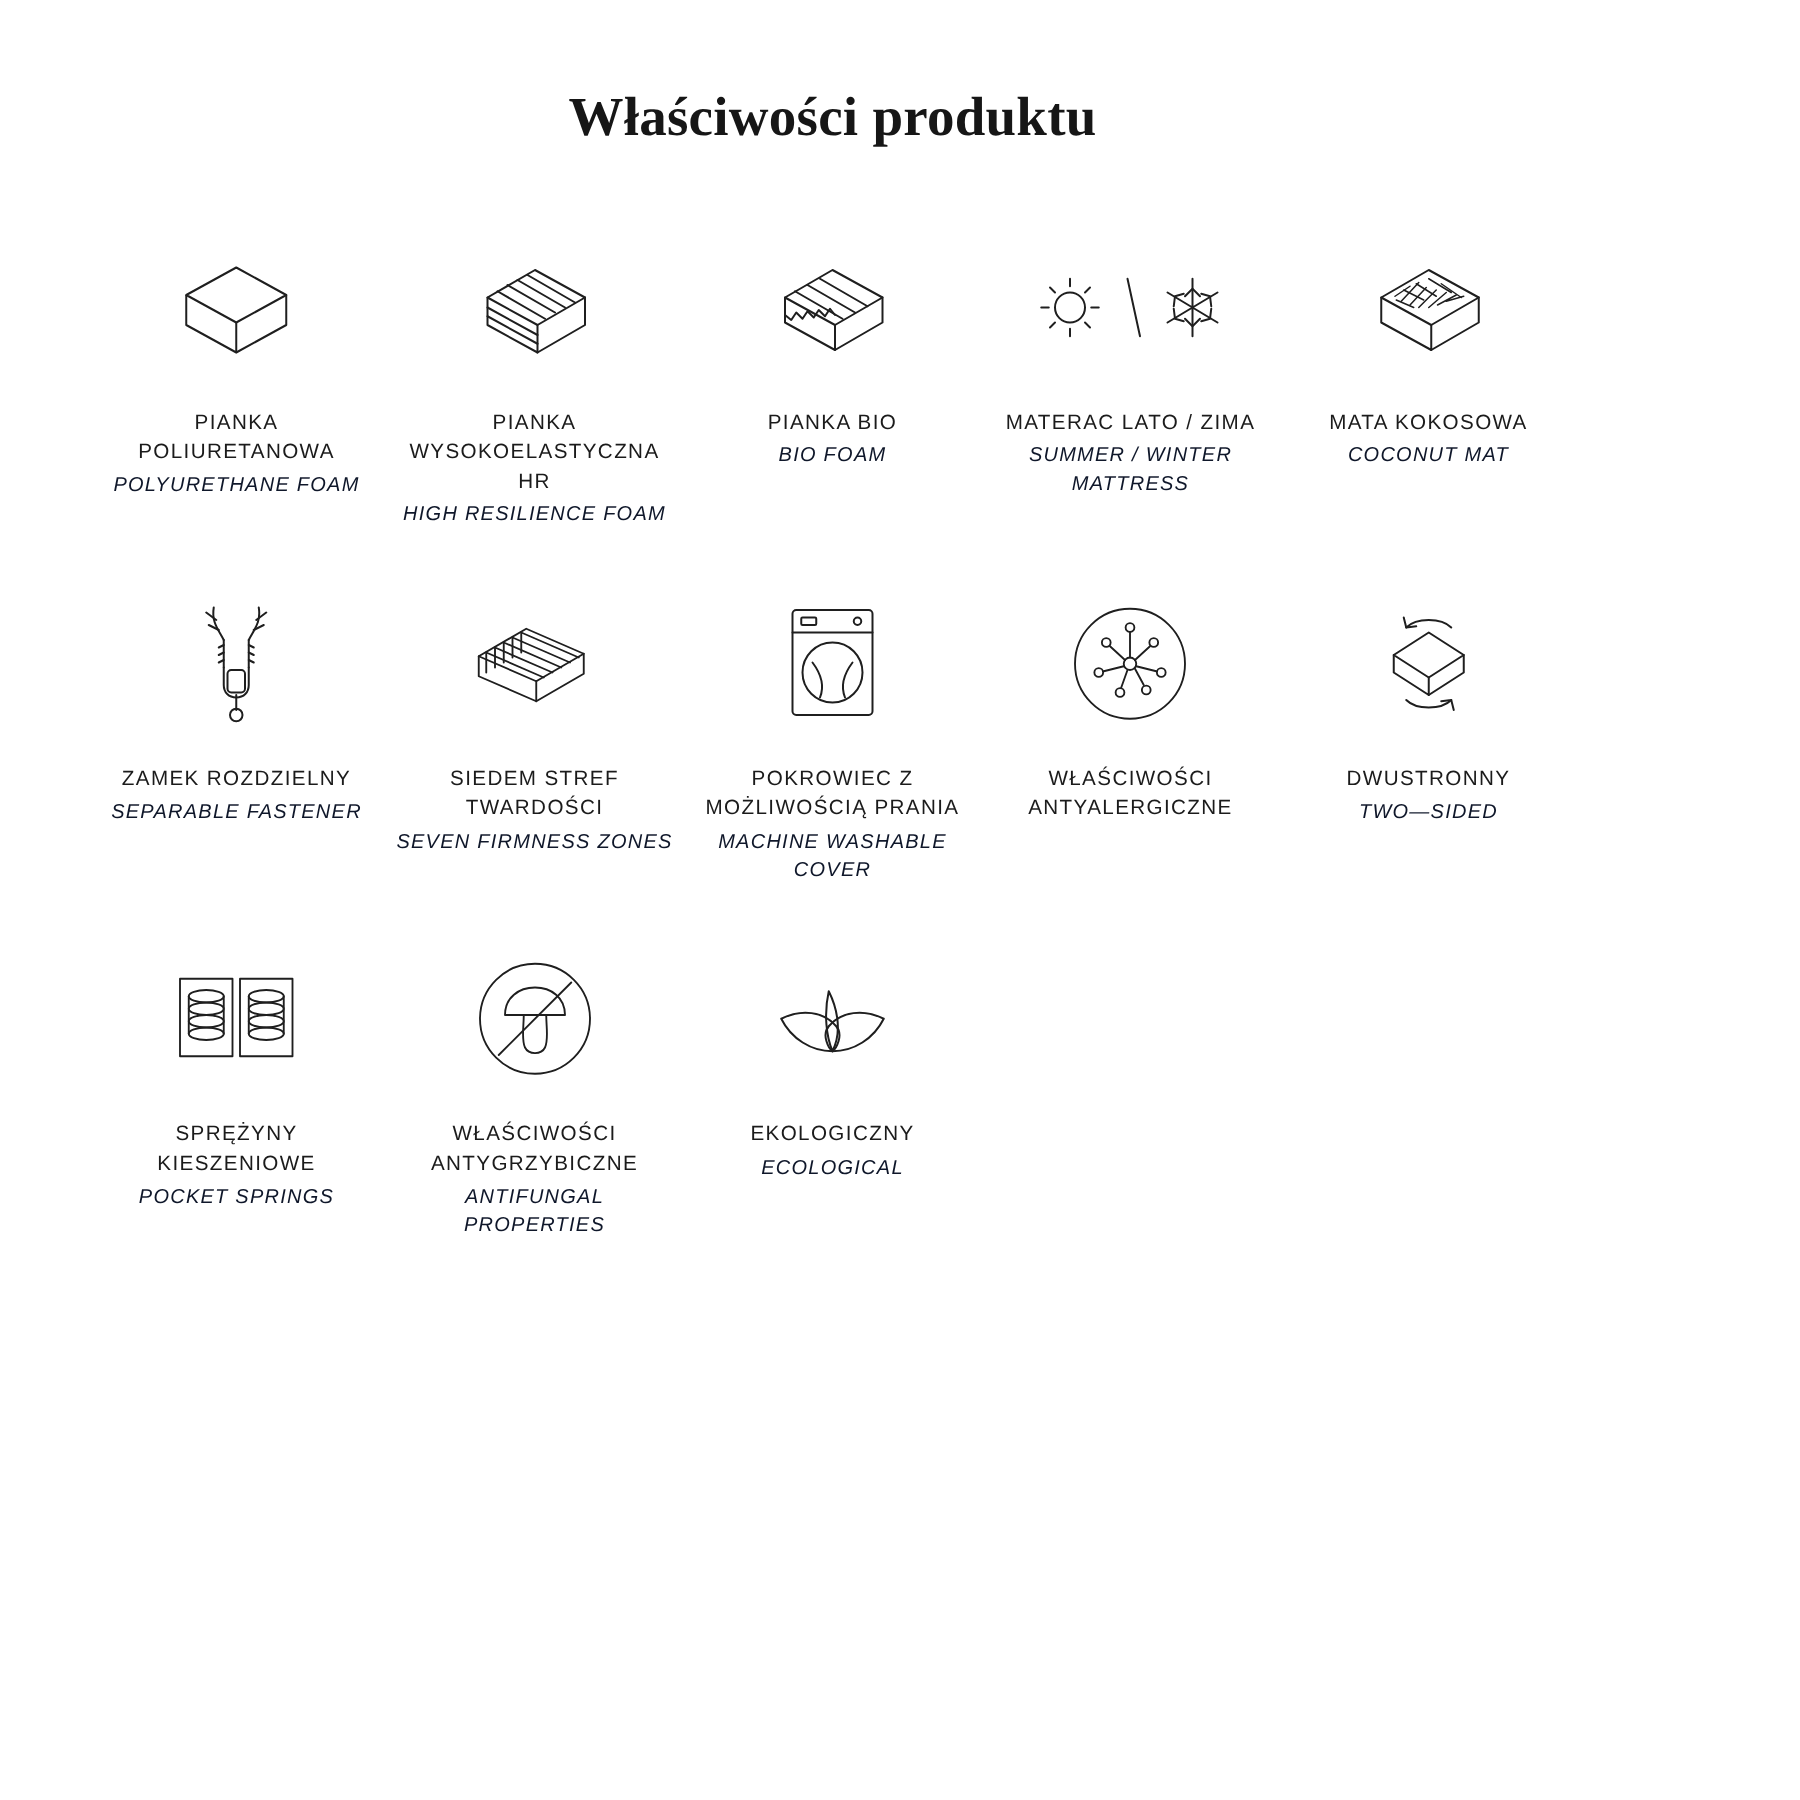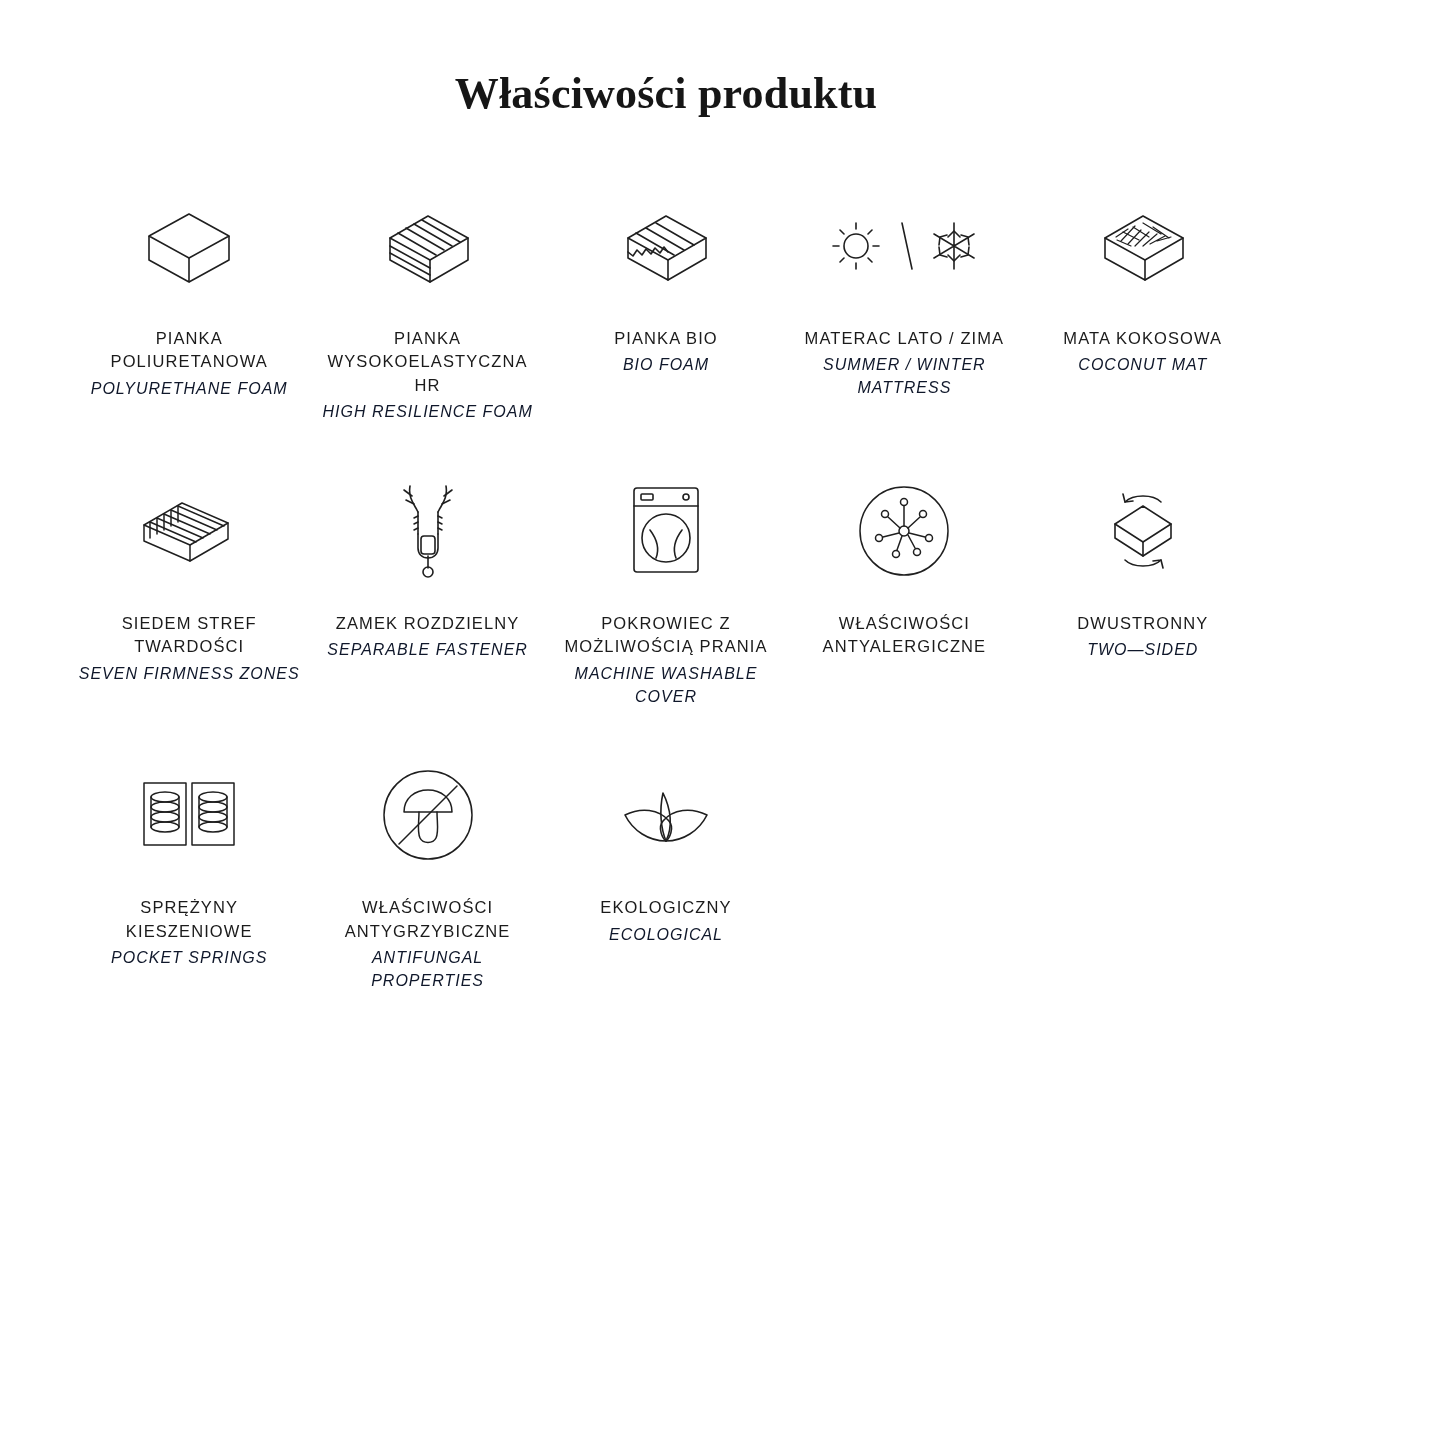--- a/index.html
+++ b/index.html
@@ -167,20 +167,6 @@
 
     <div class="cell">
       <div class="icon-wrap">
-        <svg width="130" height="100" viewBox="0 0 130 100" fill="none" stroke="#1f1f1f" stroke-width="1.5" stroke-linejoin="round" stroke-linecap="round">
-          <path d="M20 44 L58 22 L104 42 L66 64 Z"></path>
-          <path d="M20 44 L20 60 L66 80 L66 64"></path>
-          <path d="M104 42 L104 58 L66 80"></path>
-          <path d="M26 41 L72 61 M33 37 L79 57 M40 33 L86 53 M47 29 L93 49 M54 25 L100 45"></path>
-          <path d="M26 41 L26 57 M33 37 L33 53 M40 33 L40 49 M47 29 L47 45 M54 25 L54 41"></path>
-        </svg>
-      </div>
-      <div class="label-pl">SIEDEM STREF TWARDOŚCI</div>
-      <div class="label-en">SEVEN FIRMNESS ZONES</div>
-    </div>
-
-    <div class="cell">
-      <div class="icon-wrap">
         <svg width="100" height="110" viewBox="0 0 100 110" fill="none" stroke="#1f1f1f" stroke-width="1.6" stroke-linecap="round" stroke-linejoin="round">
           <path d="M32 10 C30 22 36 28 40 36"></path>
           <path d="M68 10 C70 22 64 28 60 36"></path>
@@ -195,6 +181,20 @@
       </div>
       <div class="label-pl">ZAMEK ROZDZIELNY</div>
       <div class="label-en">SEPARABLE FASTENER</div>
+    </div>
+
+    <div class="cell">
+      <div class="icon-wrap">
+        <svg width="130" height="100" viewBox="0 0 130 100" fill="none" stroke="#1f1f1f" stroke-width="1.5" stroke-linejoin="round" stroke-linecap="round">
+          <path d="M20 44 L58 22 L104 42 L66 64 Z"></path>
+          <path d="M20 44 L20 60 L66 80 L66 64"></path>
+          <path d="M104 42 L104 58 L66 80"></path>
+          <path d="M26 41 L72 61 M33 37 L79 57 M40 33 L86 53 M47 29 L93 49 M54 25 L100 45"></path>
+          <path d="M26 41 L26 57 M33 37 L33 53 M40 33 L40 49 M47 29 L47 45 M54 25 L54 41"></path>
+        </svg>
+      </div>
+      <div class="label-pl">SIEDEM STREF TWARDOŚCI</div>
+      <div class="label-en">SEVEN FIRMNESS ZONES</div>
     </div>
 
     <div class="cell">

